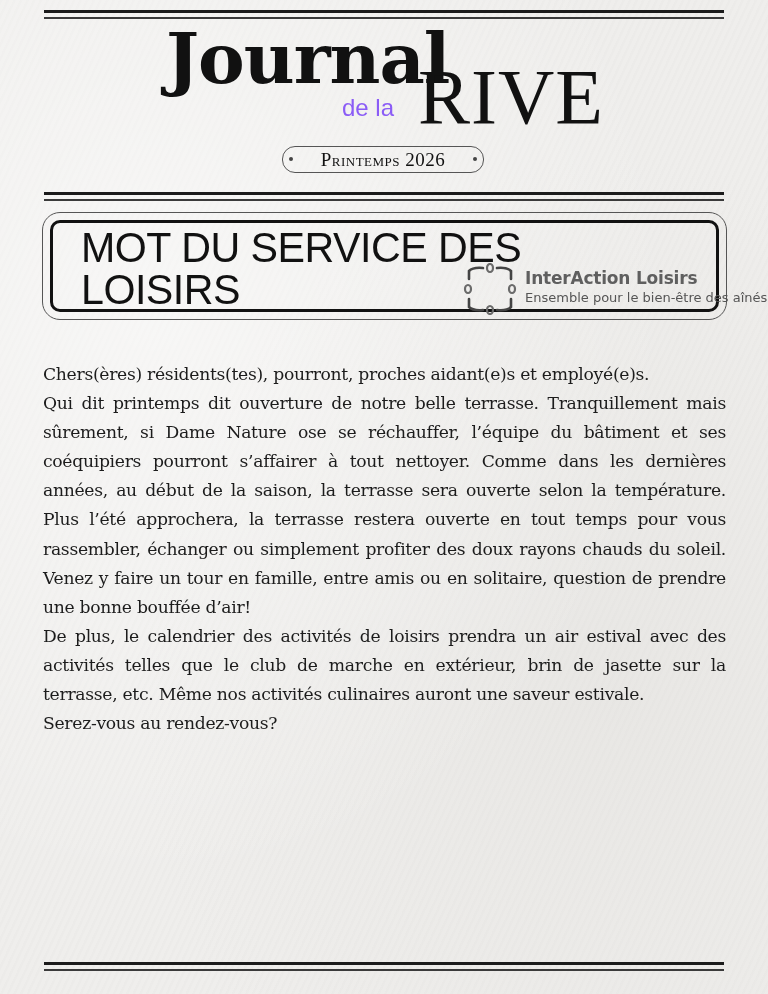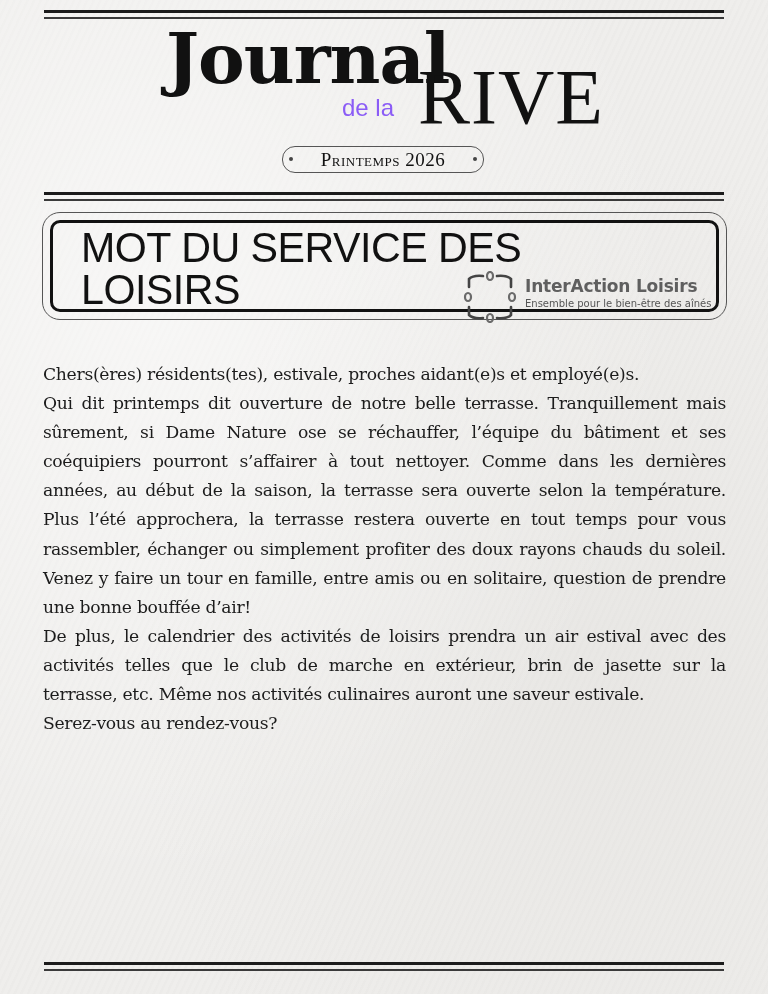--- a/index.html
+++ b/index.html
@@ -59,7 +59,7 @@
     color: #111; letter-spacing: -0.5px; font-weight: normal; text-transform: uppercase;
     transform: scaleX(0.98); transform-origin: left;
   }
-  .logo { position: absolute; left: 420px; top: 50px; width: 260px; height: 50px; margin-top: 8px; }
+  .logo { position: absolute; left: 420px; top: 50px; width: 260px; height: 50px; }
   .logo svg { position: absolute; left: 0; top: 0; }
   .logo .brand {
     position: absolute; left: 62px; top: 5px; font-family: "DejaVu Sans", sans-serif;

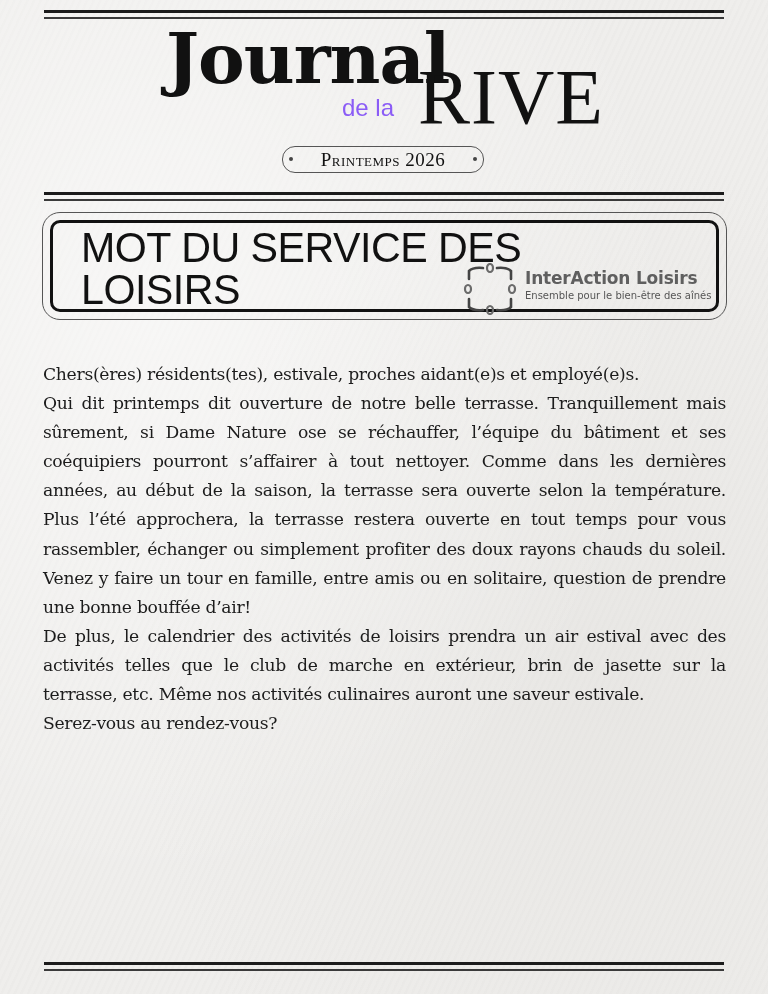--- a/index.html
+++ b/index.html
@@ -67,7 +67,7 @@
   }
   .logo .tagline {
     position: absolute; left: 62px; top: 27px; font-family: "DejaVu Sans", sans-serif;
-    font-size: 10px; color: #555; white-space: nowrap;
+    font-size: 13px; color: #555; white-space: nowrap;
   }
 
   .article {

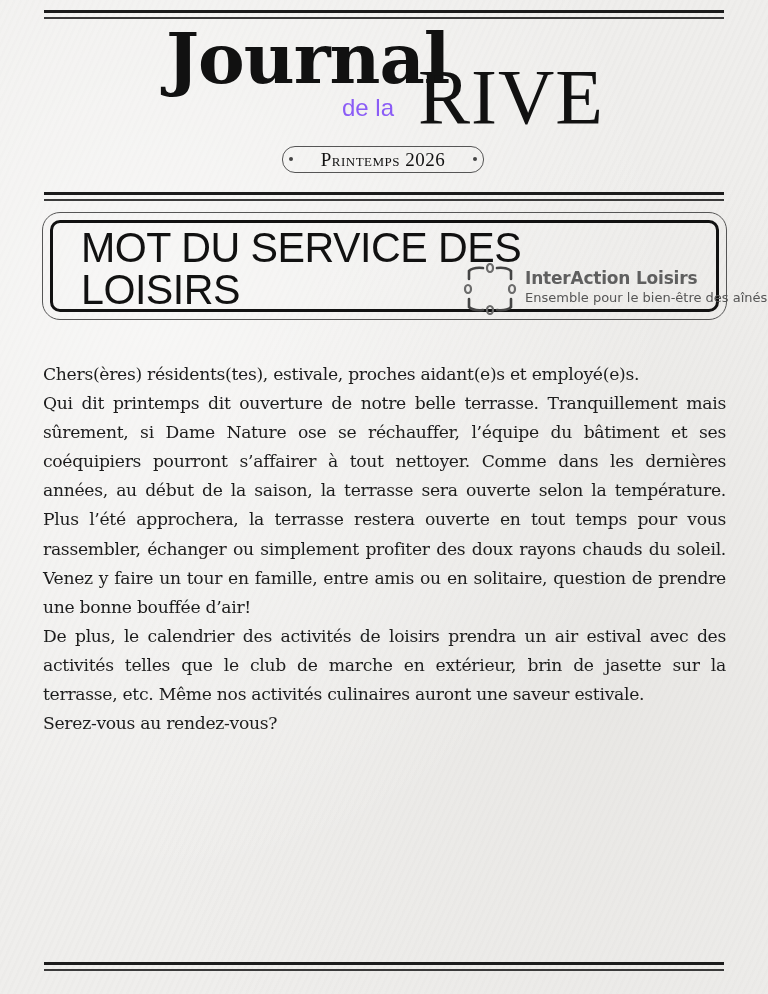--- a/index.html
+++ b/index.html
@@ -128,7 +128,7 @@
 </div>
 
 <div class="article">
-  <p class="left">Chers(ères) résidents(tes), estivale, proches aidant(e)s et employé(e)s.</p>
+  <p class="left">Chers(ères) résidents(tes), pourront, proches aidant(e)s et employé(e)s.</p>
   <p>Qui dit printemps dit ouverture de notre belle terrasse. Tranquillement mais sûrement, si Dame Nature ose se réchauffer, l’équipe du bâtiment et ses coéquipiers pourront s’affairer à tout nettoyer. Comme dans les dernières années, au début de la saison, la terrasse sera ouverte selon la température. Plus l’été approchera, la terrasse restera ouverte en tout temps pour vous rassembler, échanger ou simplement profiter des doux rayons chauds du soleil. Venez y faire un tour en famille, entre amis ou en solitaire, question de prendre une bonne bouffée d’air!</p>
   <p>De plus, le calendrier des activités de loisirs prendra un air estival avec des activités telles que le club de marche en extérieur, brin de jasette sur la terrasse, etc. Même nos activités culinaires auront une saveur estivale.</p>
   <p class="left">Serez-vous au rendez-vous?</p>

